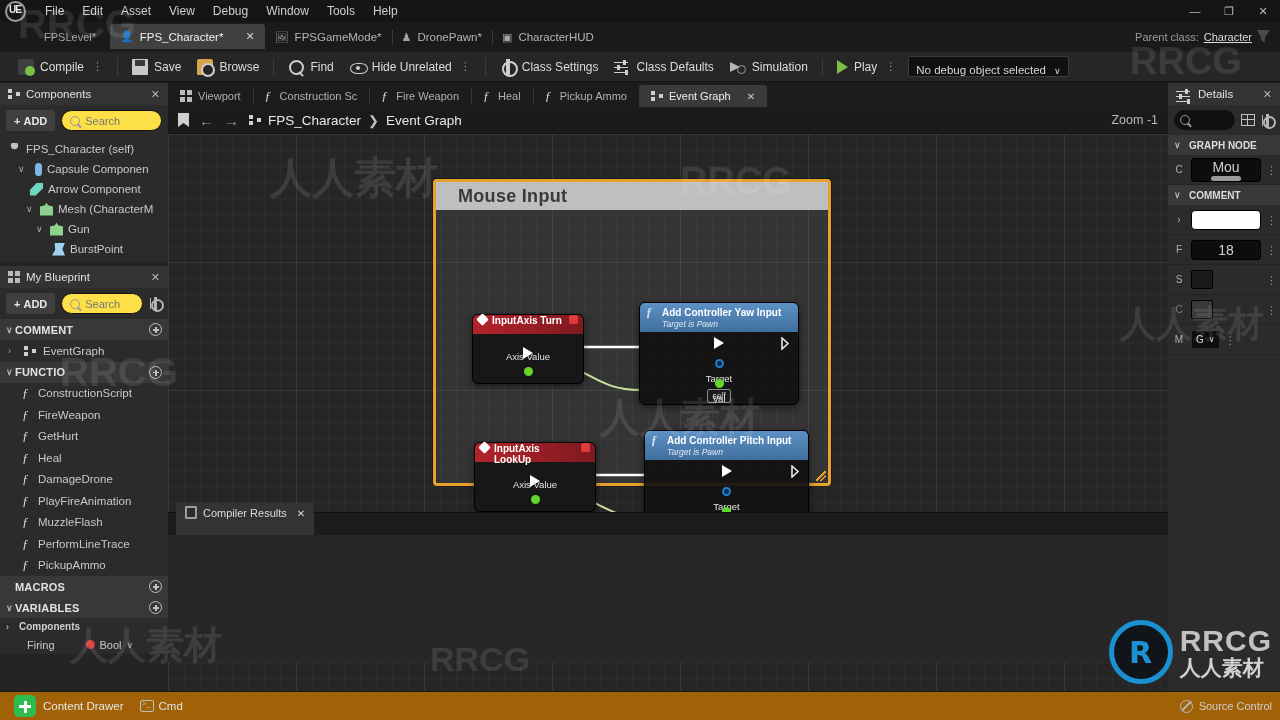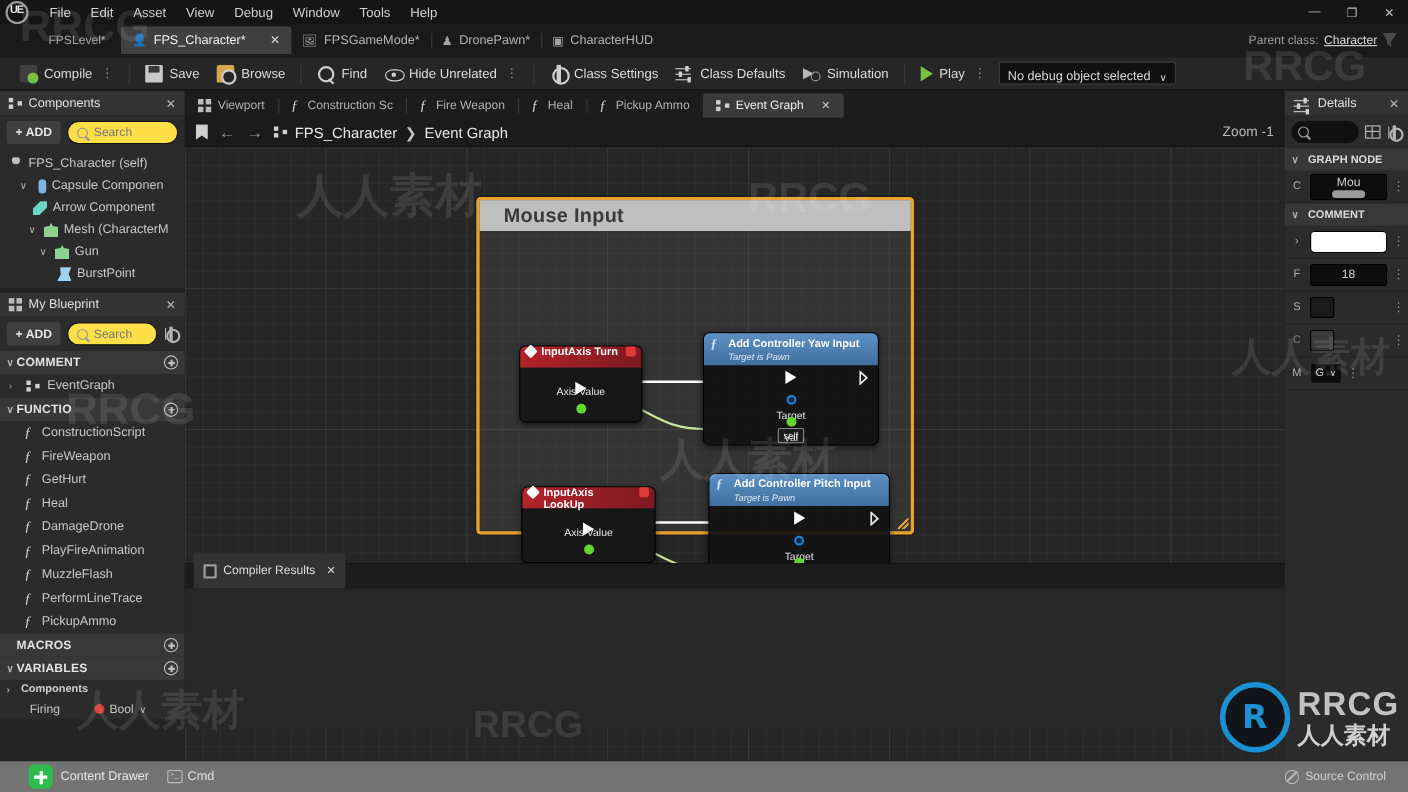--- a/index.html
+++ b/index.html
@@ -310,7 +310,7 @@
   .dlabel { width:14px; font-size:10px; color:#b0b0b0; text-align:center; overflow:hidden;}
   .dfield {
     flex:1; background:#0d0d0d; border:1px solid #000; border-radius:3px; height:24px;
-    display:flex; align-items:center; justify-content:center; font-size:11px; color:#d0d0d0;
+    display:flex; align-items:center; justify-content:center; font-size:14px; color:#d0d0d0;
     flex-direction:column; gap:1px;
   }
   .dfield.white { background:#ffffff; height:20px; border-radius:4px; }

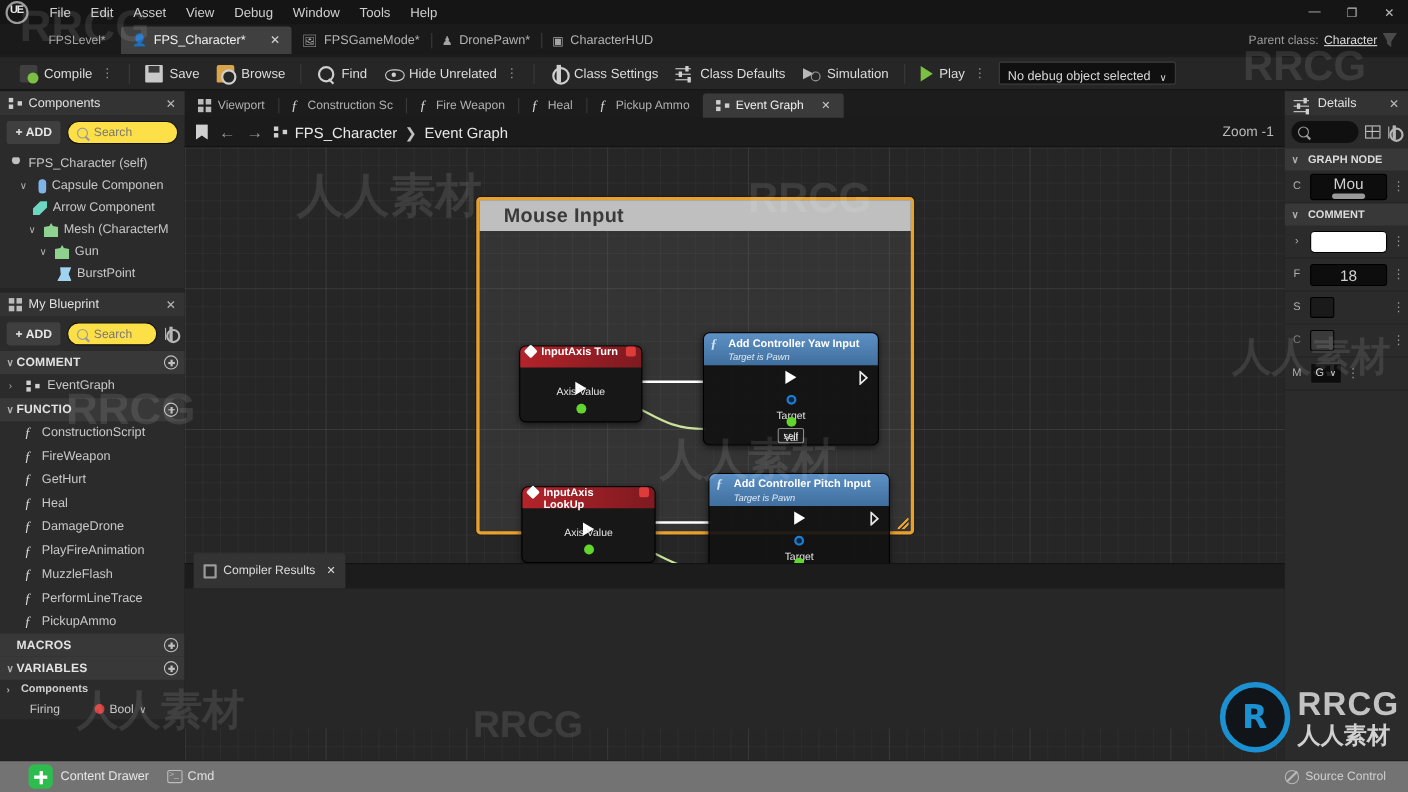--- a/index.html
+++ b/index.html
@@ -287,7 +287,7 @@
   .ctabrow { height:22px; background:#1c1c1c; display:flex; align-items:flex-end; }
   .ctab {
     height:21px; background:#333; border-radius:3px 3px 0 0; display:flex;
-    align-items:center; gap:6px; padding:16px 9px; font-size:11px; color:#dcdcdc;
+    align-items:flex-end; gap:6px; padding:16px 9px; font-size:11px; color:#dcdcdc;
     margin-left:8px;
   }
   .ctab .cx { margin-left:4px; font-size:10px; }

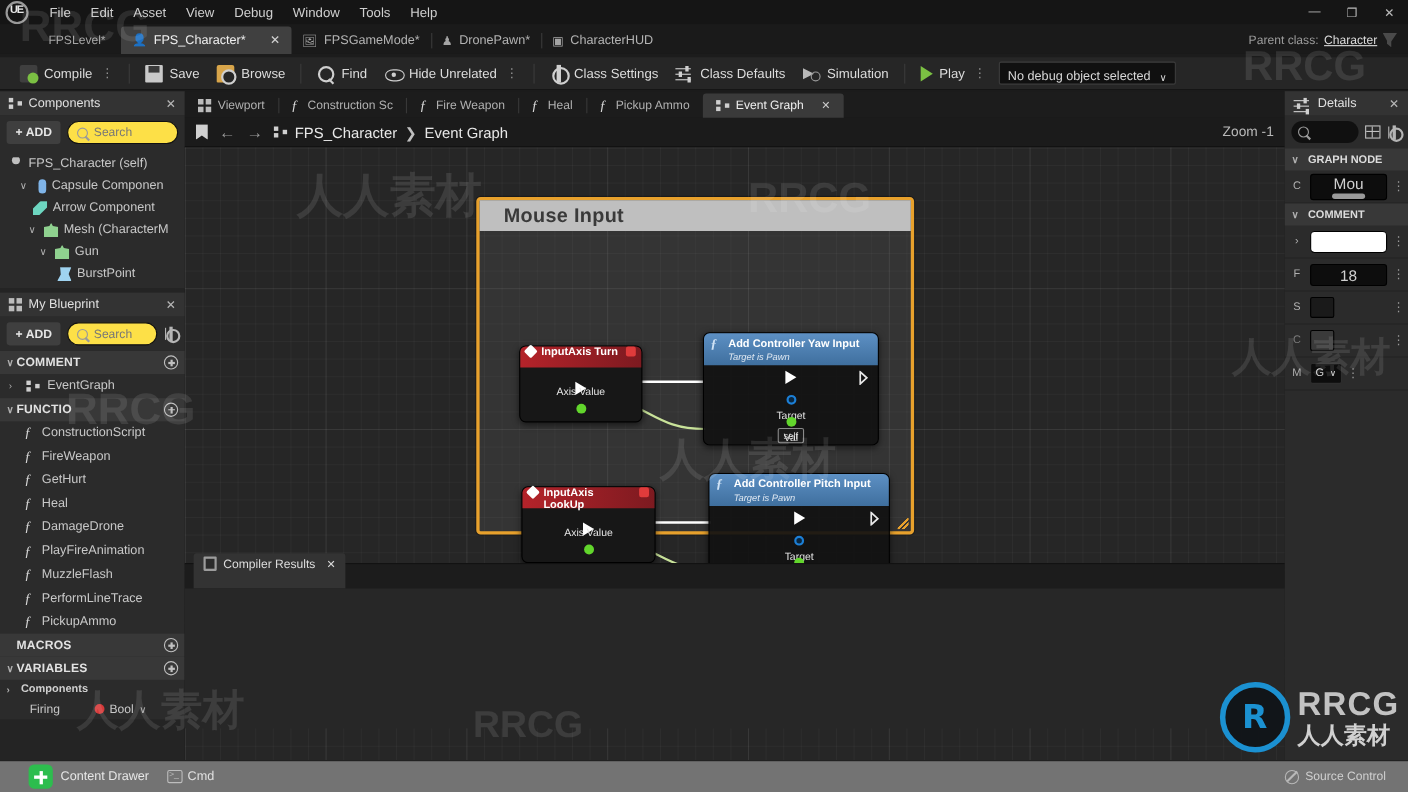--- a/index.html
+++ b/index.html
@@ -324,7 +324,7 @@
   
   .statusbar {
     position:absolute; bottom:0; left:0; width:1280px; height:29px;
-    background:#737373; display:flex; align-items:center; padding:0 20px; gap:10px;
+    background:#a16207; display:flex; align-items:center; padding:0 8px; gap:10px;
     border-top:1px solid #1a1a1a;
   }
   .cd-btn { display:flex; align-items:center; gap:7px; font-size:11.5px; color:#e6e6e6; padding:0 6px;}

